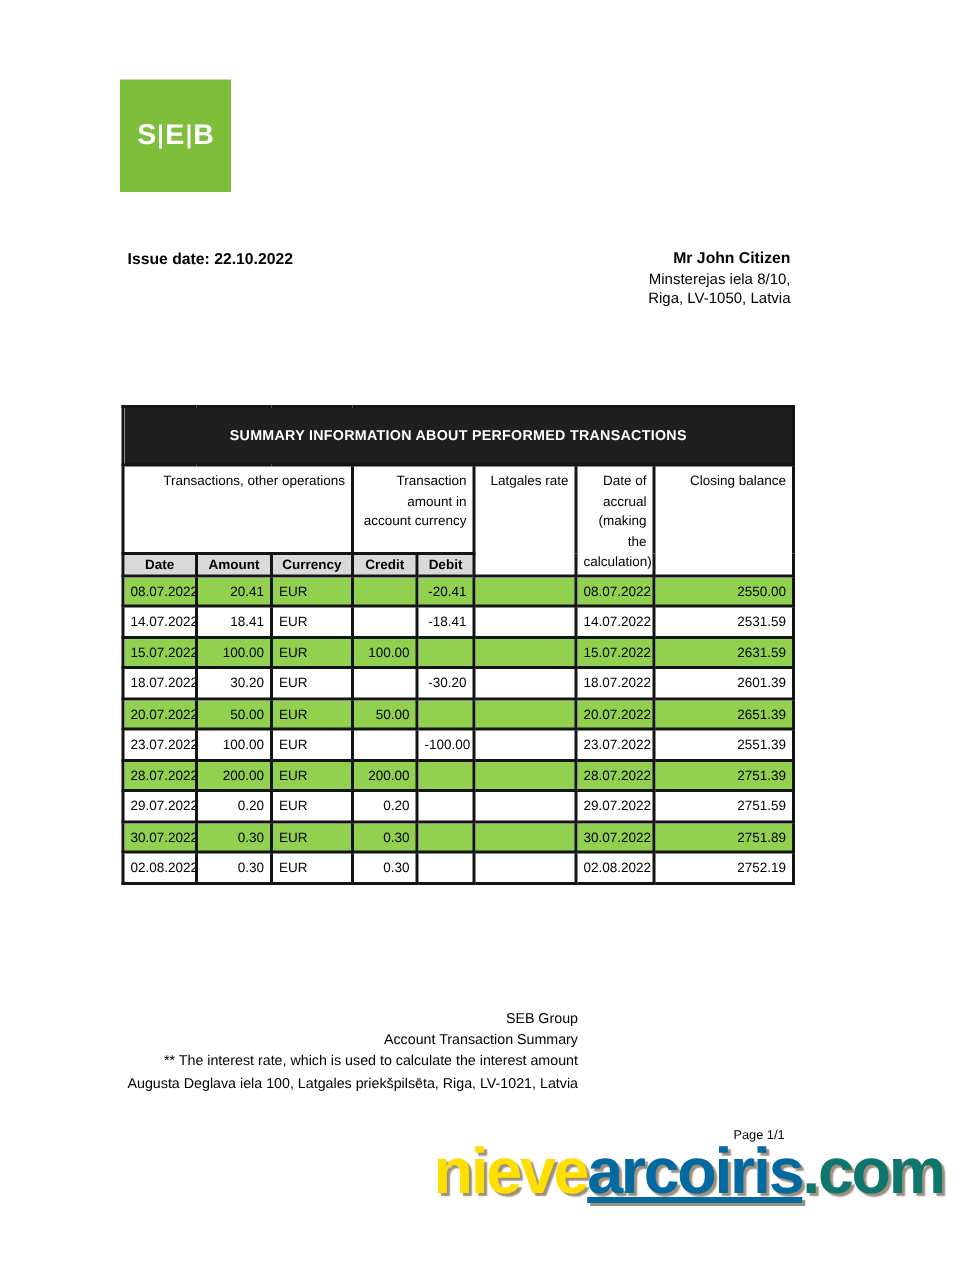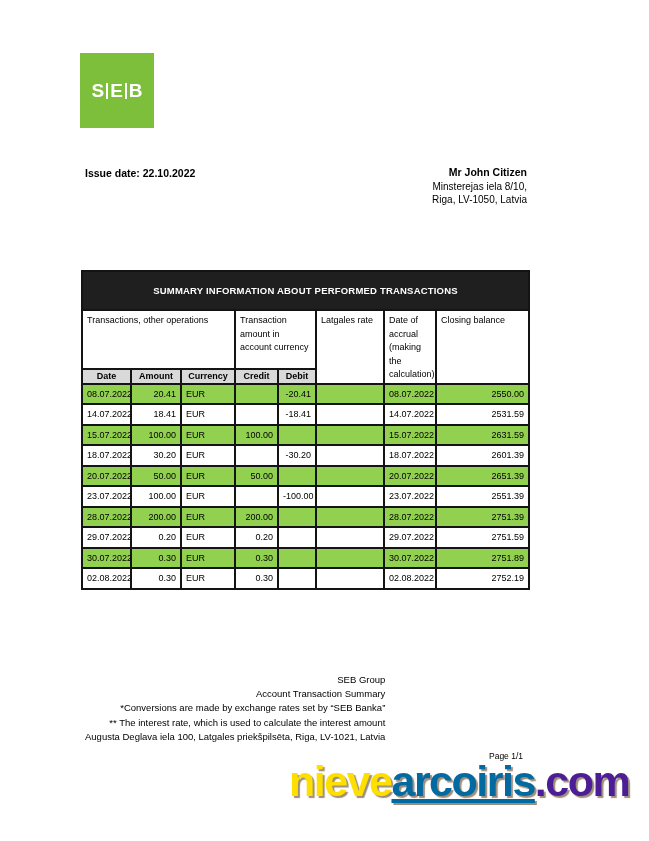--- a/index.html
+++ b/index.html
@@ -40,7 +40,7 @@
     background:var(--title-bar);color:#fff;font-weight:bold;text-align:center;
     font-size:9.5px;height:22px;letter-spacing:.2px;padding:13px;
   }
-  .group-row td{text-align:left;vertical-align:top;padding-top:3px;height:55px;line-height:13.5px;background:#fff;}
+  .group-row td{text-align:right;vertical-align:top;padding-top:3px;height:55px;line-height:13.5px;background:#fff;}
   .sub-row td{background:var(--header-gray);font-weight:bold;text-align:center;height:13px;padding:1px 2px;margin-top:36px;}
   .txn-table tbody td{height:20.5px;background:#fff;}
   .txn-table tbody tr.hl td{background:var(--row-green);}

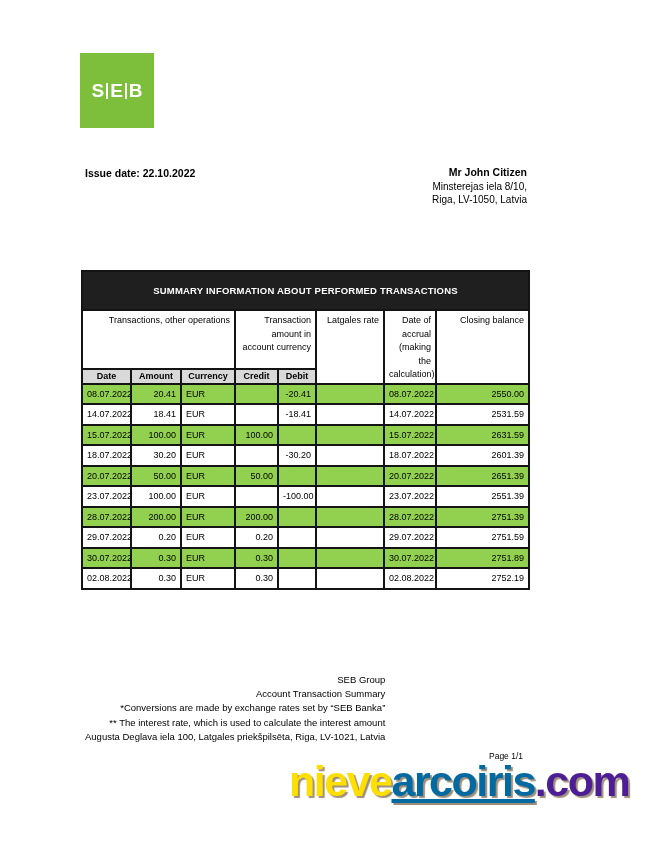--- a/index.html
+++ b/index.html
@@ -217,7 +217,6 @@
   <div class="footer">
     <div>SEB Group</div>
     <div>Account Transaction Summary</div>
-    <div>*Conversions are made by exchange rates set by “SEB Banka”</div>
     <div>** The interest rate, which is used to calculate the interest amount</div>
     <div>Augusta Deglava iela 100, Latgales priekšpilsēta, Riga, LV-1021, Latvia</div>
   </div>

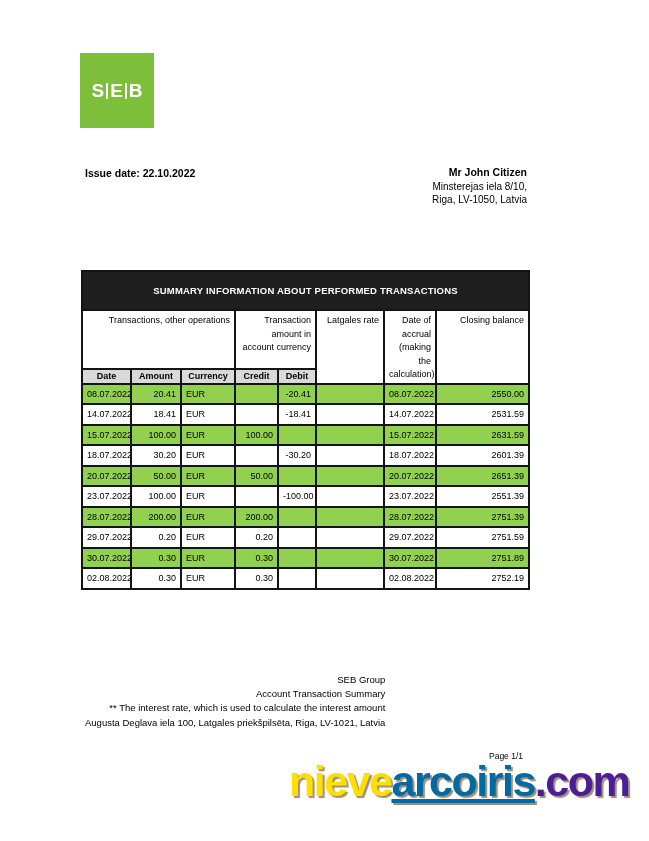--- a/index.html
+++ b/index.html
@@ -224,7 +224,7 @@
   <div class="page-number">Page 1/1</div>
 
   <div class="watermark">
-    <span style="color: rgb(255, 223, 0);">nieve</span><span style="color: #0369a1; text-decoration: underline;">arcoiris</span><span style="color: #4c1d95;">.com</span>
+    <span style="color: rgb(255, 223, 0);">nieve</span><span style="color: #0369a1; text-decoration: underline;">arcoiris</span><span style="color: #0f766e;">.com</span>
   </div>
 
 </div>

